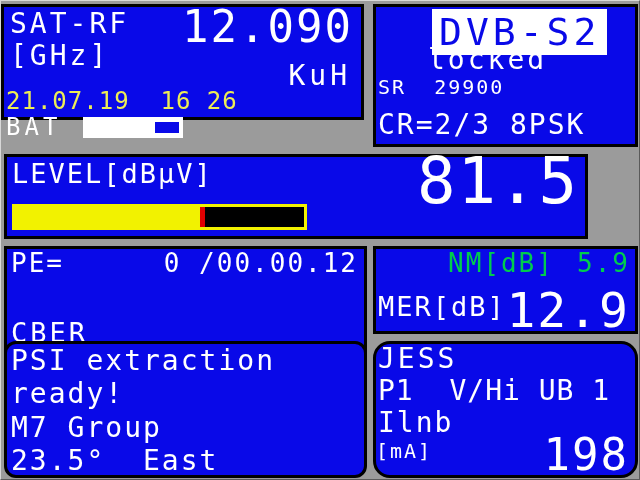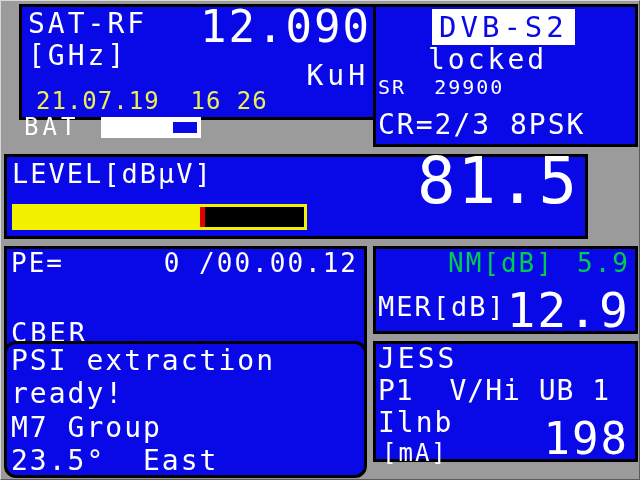--- a/index.html
+++ b/index.html
@@ -43,7 +43,7 @@
   .green  { color: var(--green); }
 
   
-  .p-satrf { left: 18px;   top: 3px;   width: 363px; height: 116px; }
+  .p-satrf { left: 0;   top: 3px;   width: 363px; height: 116px; }
   .p-dvb   { left: 372px; top: 3px;   width: 265px; height: 143px; }
   .p-level { left: 3px;   top: 153px; width: 584px; height: 85px;  }
   .p-pe    { left: 3px;   top: 245px; width: 363px; height: 112px;  }

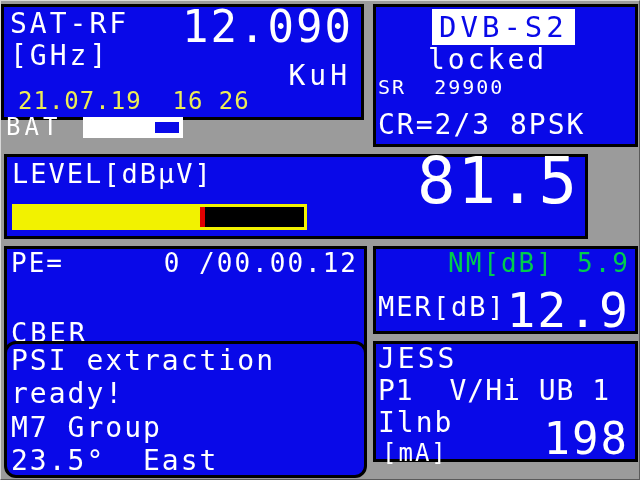--- a/index.html
+++ b/index.html
@@ -70,7 +70,7 @@
   .dvb-badge {
     position: absolute; left: 56px; top: 2px;
     background: var(--white); color: var(--blue);
-    font-size: 29px; letter-spacing: 4px;
+    font-size: 38px; letter-spacing: 4px;
     padding: 1px 7px; white-space: pre;
   }
   .dvb-locked { left: 52px; top: 38px; }

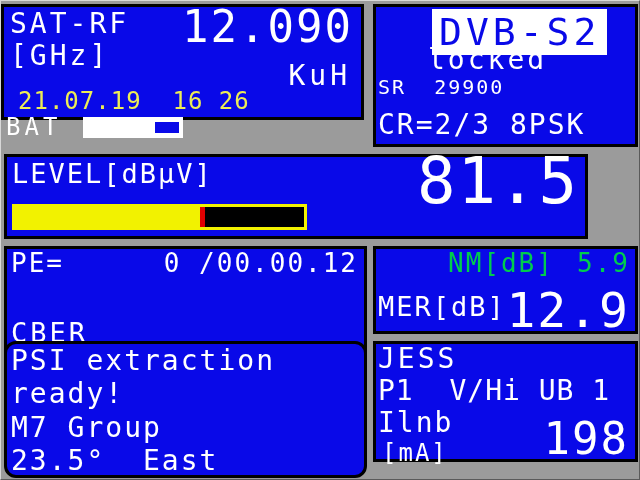--- a/index.html
+++ b/index.html
@@ -56,7 +56,7 @@
   .satrf-unit  { left: 6px;  top: 34px; }
   .satrf-freq  { right: 8px; top: -4px; font-size: 44px; letter-spacing: 2px; }
   .satrf-band  { right: 10px; top: 54px; font-size: 28px; letter-spacing: 4px; }
-  .satrf-date  { left: 2px;  top: 82px; font-size: 24px; margin-left: 12px; }
+  .satrf-date  { left: 2px;  top: 82px; font-size: 24px; }
   .satrf-bat   { left: 2px;  top: 108px; font-size: 24px; letter-spacing: 4px; }
   .battery {
     position: absolute; left: 79px; top: 110px;

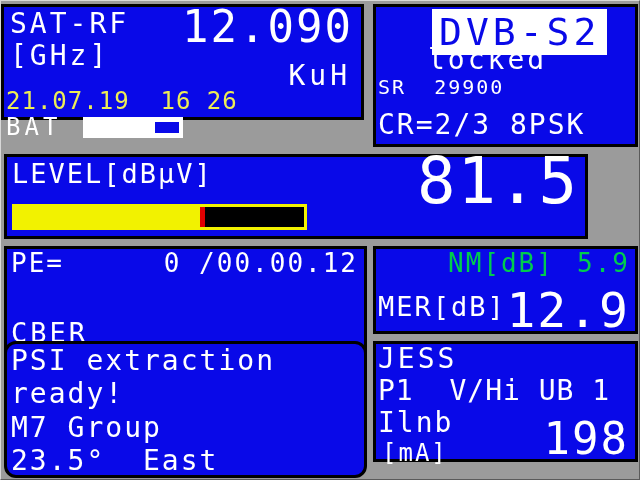--- a/index.html
+++ b/index.html
@@ -49,7 +49,7 @@
   .p-pe    { left: 3px;   top: 245px; width: 363px; height: 112px;  }
   .p-mer   { left: 372px; top: 245px; width: 265px; height: 88px;  }
   .p-psi   { left: 3px;   top: 340px; width: 363px; height: 137px; border-radius: 12px; }
-  .p-jess  { left: 372px; top: 340px; width: 265px; height: 121px; }
+  .p-jess  { left: 372px; top: 340px; width: 265px; height: 137px; border-radius: 17px; }
 
   
   .satrf-label { left: 6px;  top: 2px; }

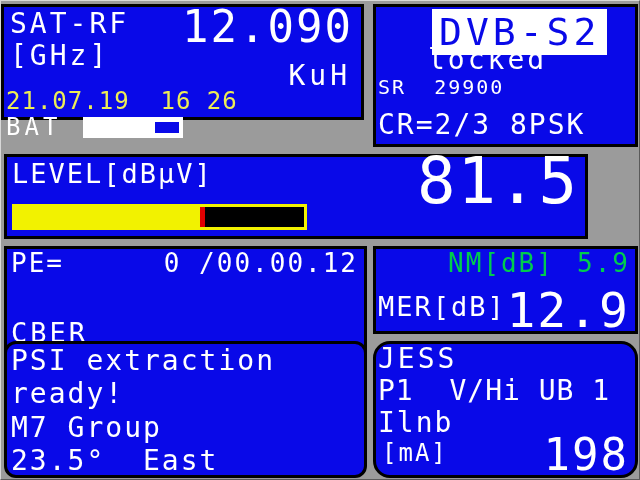--- a/index.html
+++ b/index.html
@@ -113,7 +113,7 @@
   .jess-proto  { left: 2px; top: 0;    font-size: 28px; letter-spacing: 3px; }
   .jess-cfg    { left: 2px; top: 32px; font-size: 28px; letter-spacing: 1px; }
   .jess-ilabel { left: 2px; top: 64px; font-size: 28px; letter-spacing: 2px; }
-  .jess-iunit  { left: 6px; top: 97px; font-size: 24px; letter-spacing: 2px; }
+  .jess-iunit  { left: 0; top: 97px; font-size: 20px; letter-spacing: 2px; }
   .jess-ivalue { right: 6px; bottom: -4px; font-size: 44px; letter-spacing: 2px; }
 </style>
 </head>

